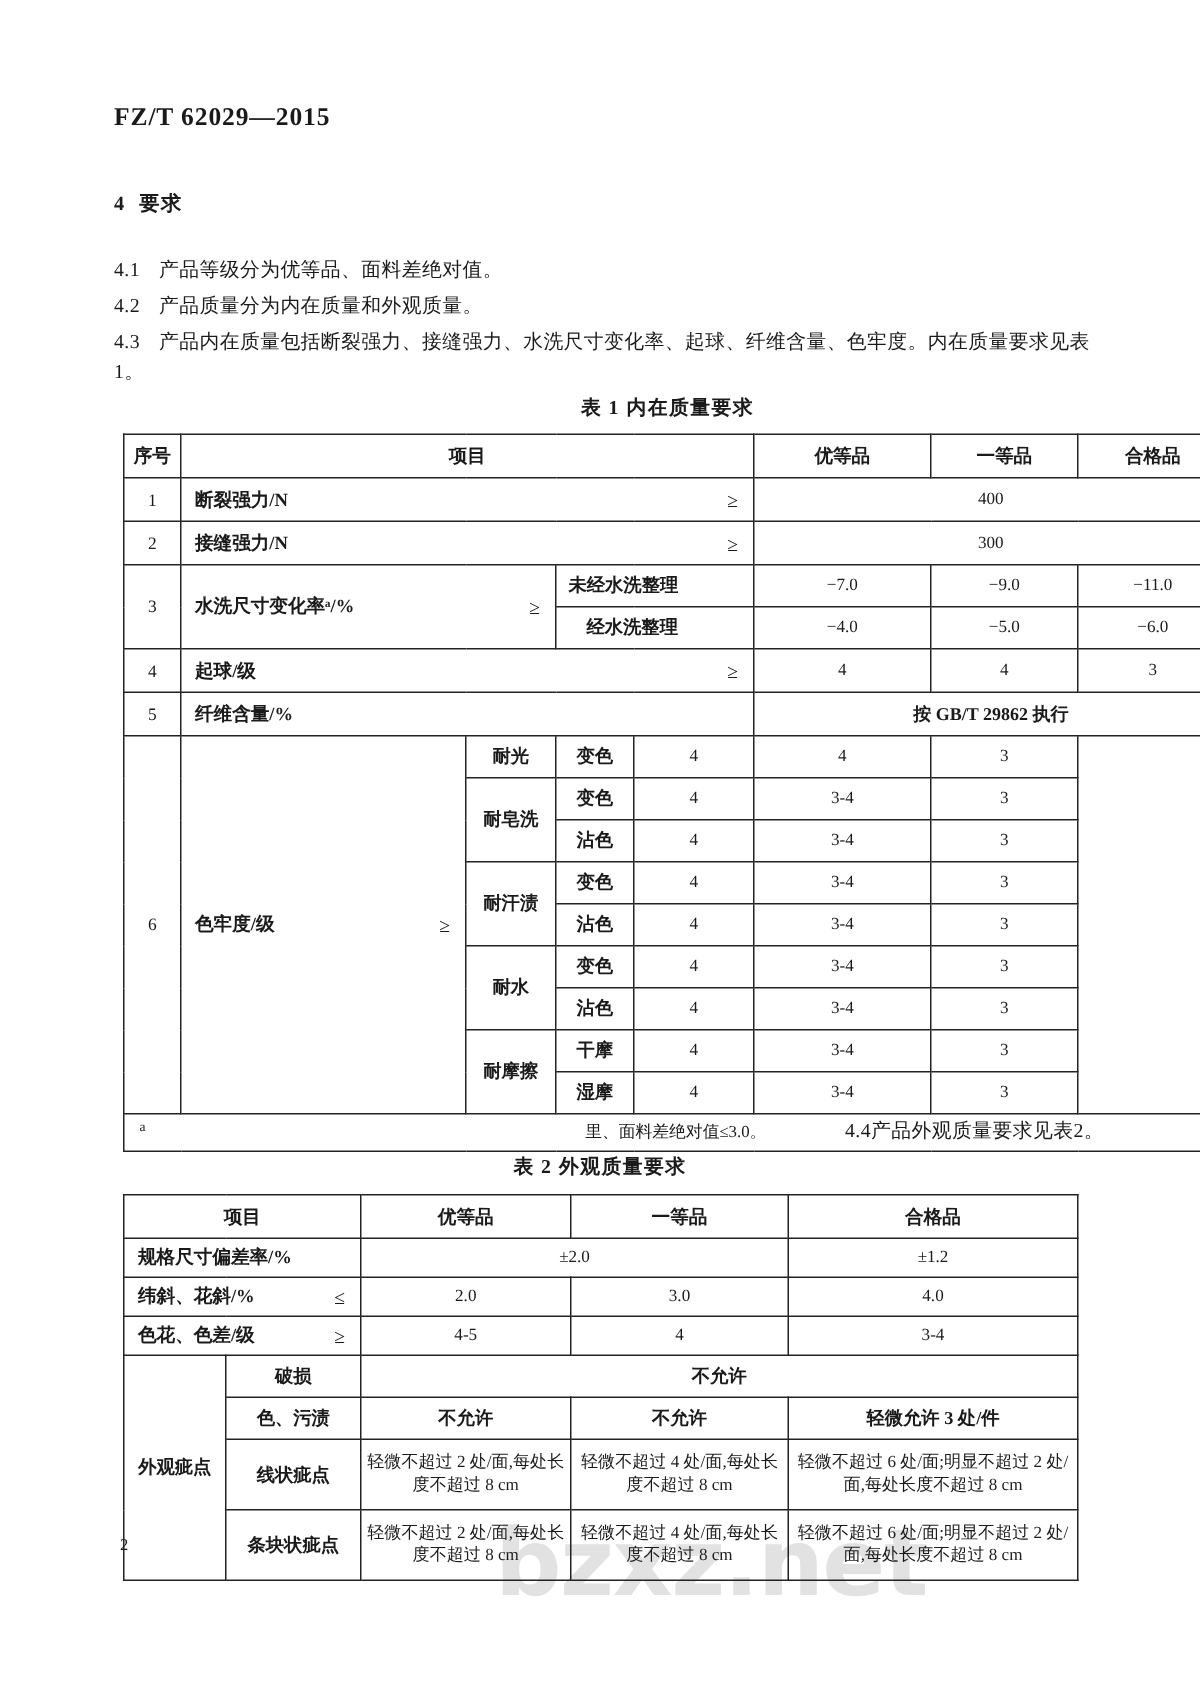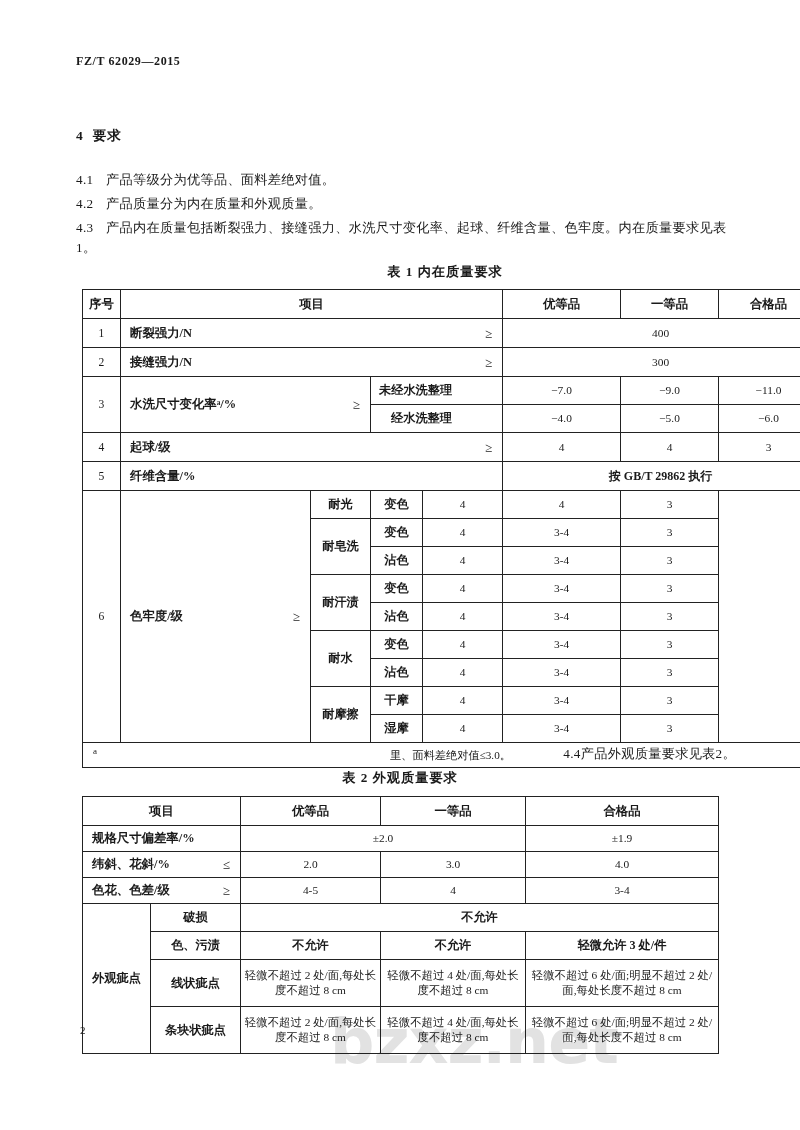--- a/index.html
+++ b/index.html
@@ -33,10 +33,10 @@
   .content{position:relative;z-index:2;}
 
   .std-header{
-    position:absolute;left:76px;top:54px;
+    position:absolute;left:76px;top:68px;
     font-family:"Liberation Serif","DejaVu Serif",serif;
     font-weight:bold;
-    font-size:12px;
+    font-size:17px;
     letter-spacing:0.6px;
   }
 

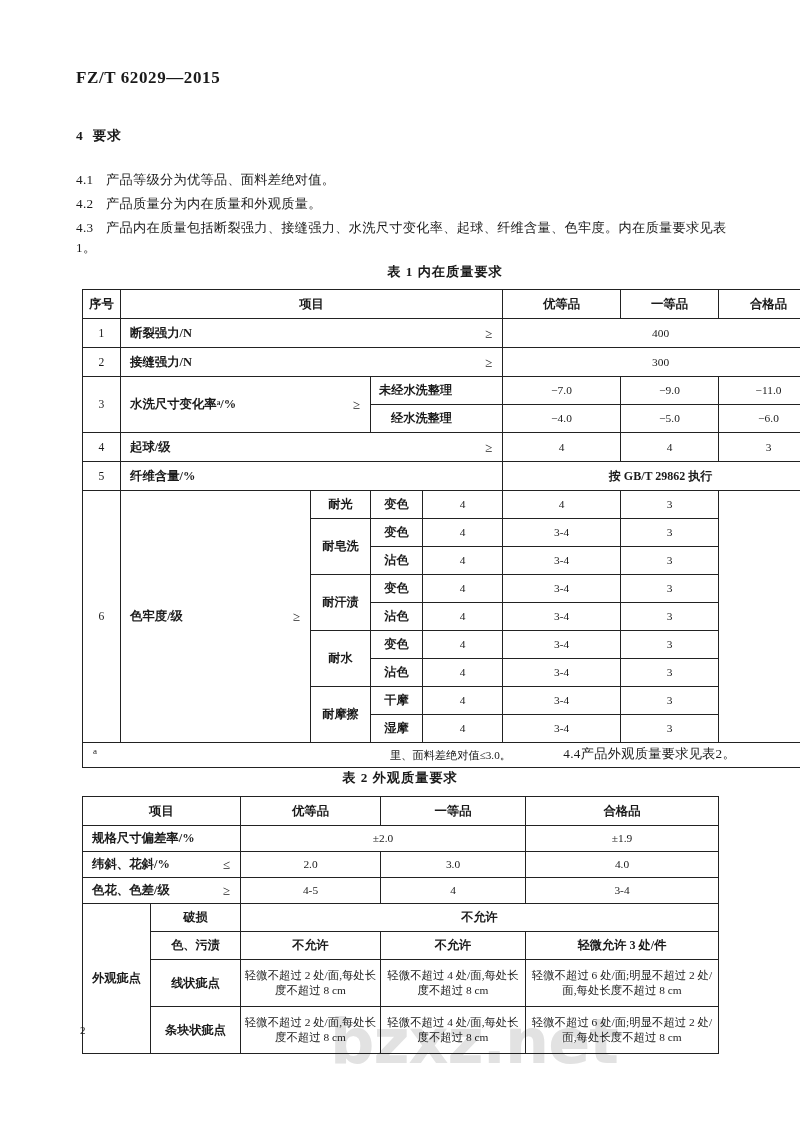--- a/index.html
+++ b/index.html
@@ -333,7 +333,7 @@
             <span>规格尺寸偏差率/%</span><span class="ge"></span>
           </td>
           <td class="num" colspan="2">±2.0</td>
-          <td class="num outer-right">±1.9</td>
+          <td class="num outer-right">±1.2</td>
         </tr>
         <tr>
           <td class="lbl outer-left" colspan="2" style="height:23px">

